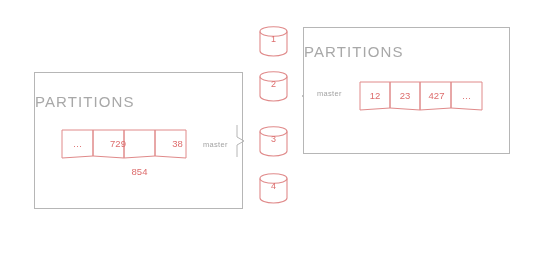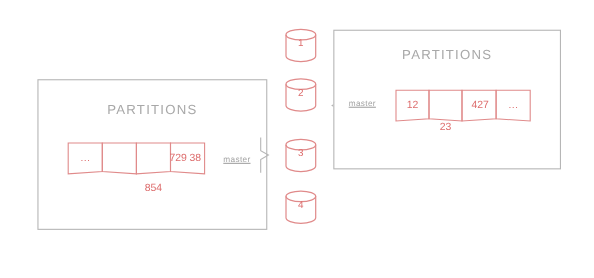--- a/index.html
+++ b/index.html
@@ -48,9 +48,9 @@
     position: absolute;
     left: 0;
     width: 100%;
-    text-align: center;
+    text-align: left;
     color: #a8a8a8;
-    font-size: 12px;
+    font-size: 15px;
     letter-spacing: 1.1px;
     font-family: "Liberation Sans", sans-serif;
     white-space: nowrap;

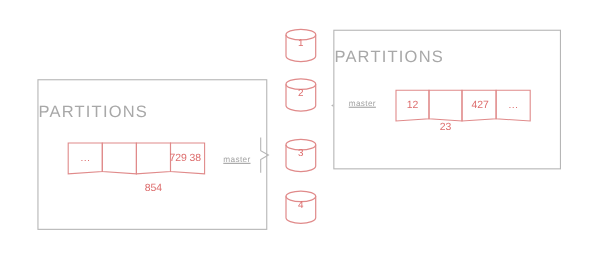--- a/index.html
+++ b/index.html
@@ -99,7 +99,6 @@
     letter-spacing: 0.3px;
     font-family: "Liberation Sans", sans-serif;
     white-space: nowrap;
-    text-decoration: underline;
   }
   #master-left  { left: 203px; top: 140px; }
 

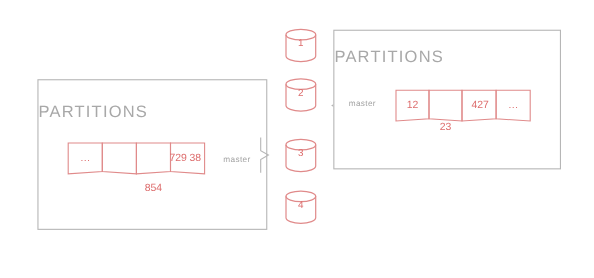--- a/index.html
+++ b/index.html
@@ -226,7 +226,7 @@
         </g>
       </svg>
       <div class="cell-label" style="left:1px;width:30px;">12</div>
-      <div class="cell-label" style="left:31px;width:30px;margin-top:20px;">23</div>
+      <div class="cell-label" style="left:31px;width:30px;">23</div>
       <div class="cell-label" style="left:61px;width:33px;">427</div>
       <div class="cell-label" style="left:92px;width:31px;">…</div>
     </div>

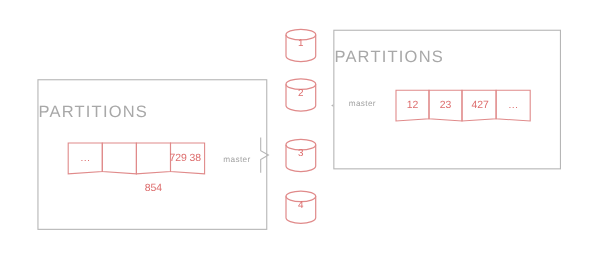--- a/index.html
+++ b/index.html
@@ -155,7 +155,7 @@
         </g>
       </svg>
       <div class="cell-label" style="left:1px;width:31px;">…</div>
-      <div class="cell-label" style="left:32px;width:50px;padding-left:44px;">729</div>
+      <div class="cell-label" style="left:32px;width:50px;">729</div>
       <div class="cell-label" style="left:63px;width:31px;margin-top:28px;">854</div>
       <div class="cell-label" style="left:94px;width:45px;">38</div>
     </div>

